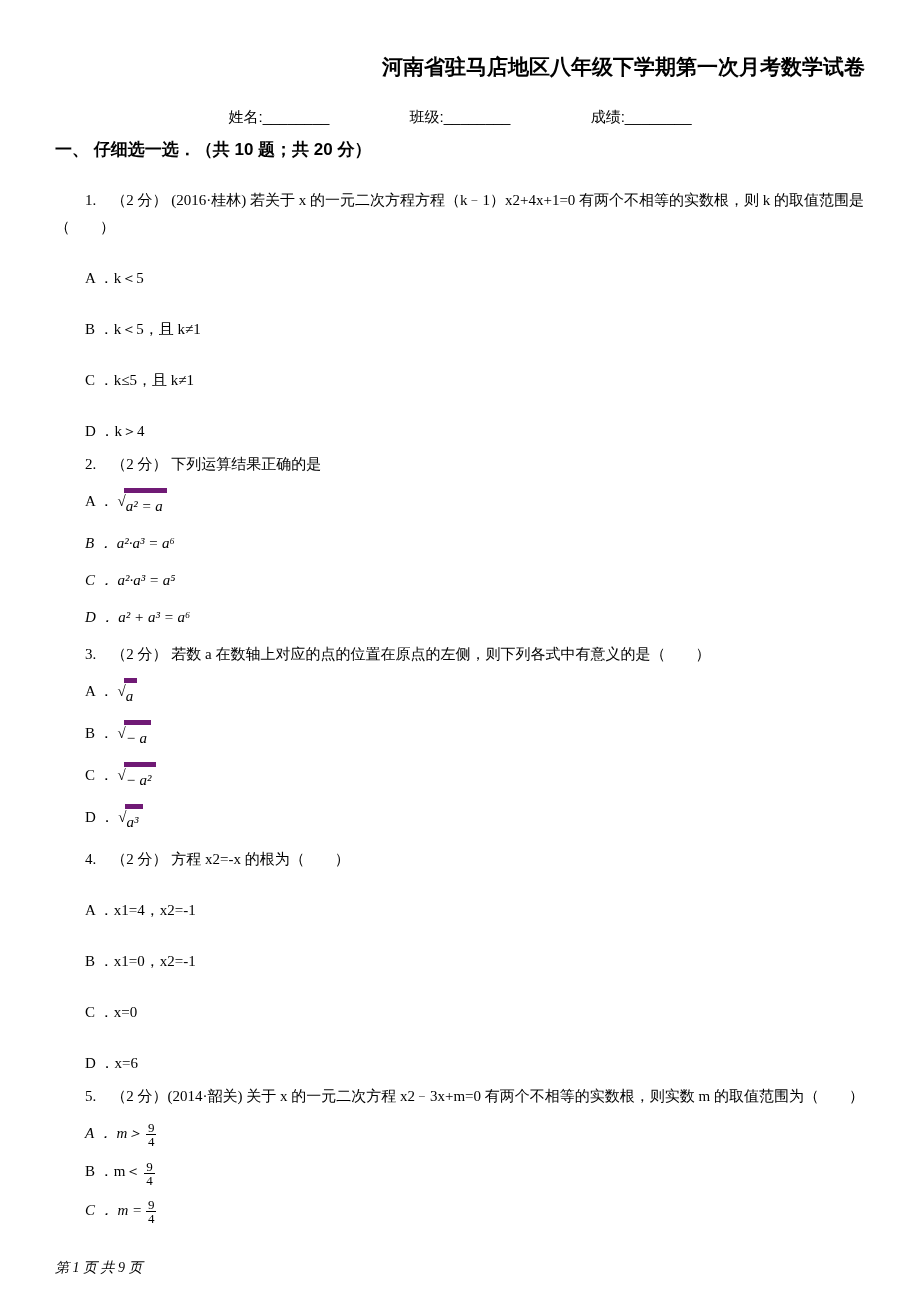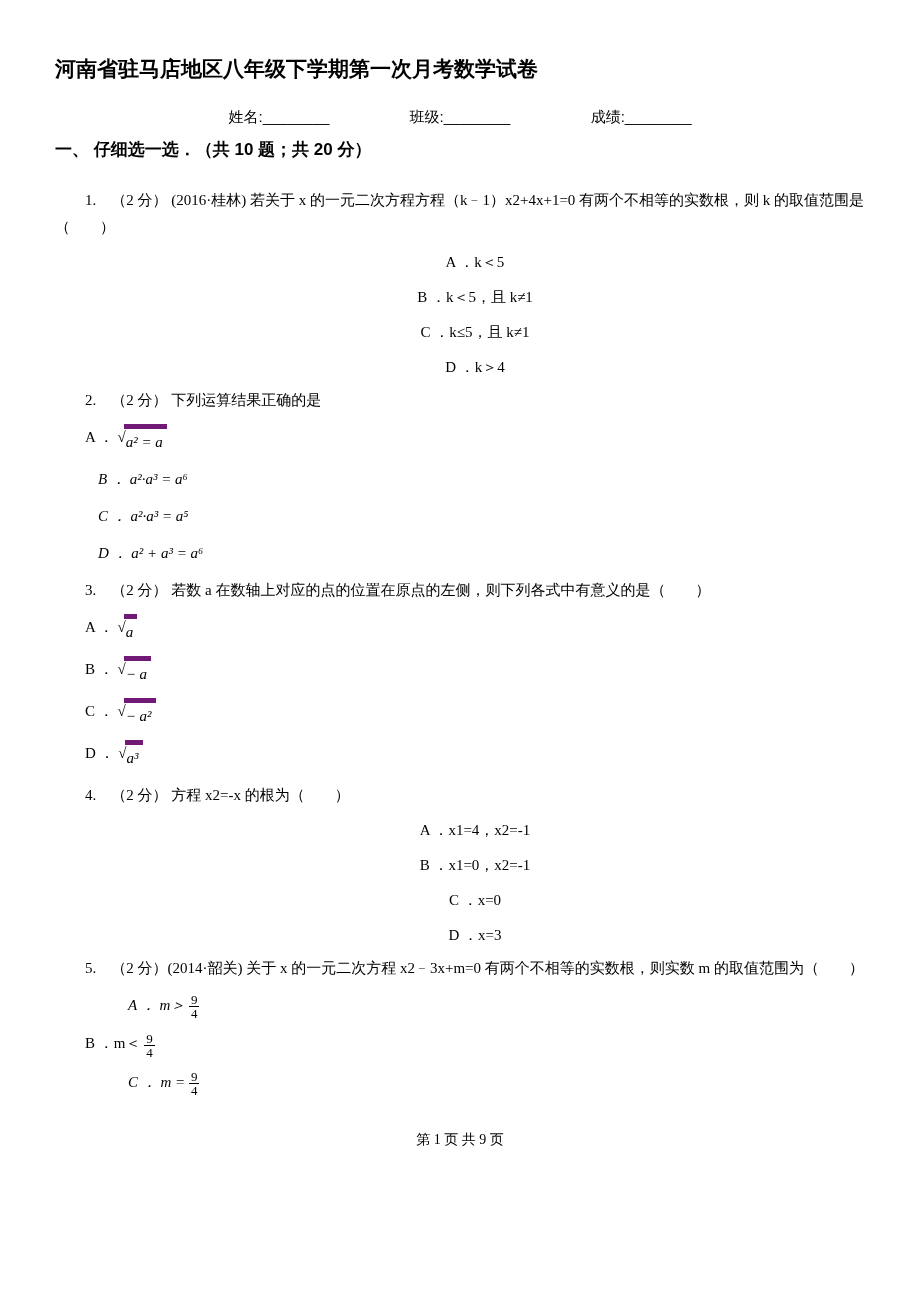--- a/index.html
+++ b/index.html
@@ -15,10 +15,10 @@
     }
     h1 {
       font-size: 21px;
-      text-align: left;
+      text-align: right;
       font-weight: bold;
       margin: 0 0 15px 0;
-      font-family: Liberation Sans, sans-serif;
+      font-family: Liberation Mono, monospace;
     }
     .info-line {
       text-align: center;

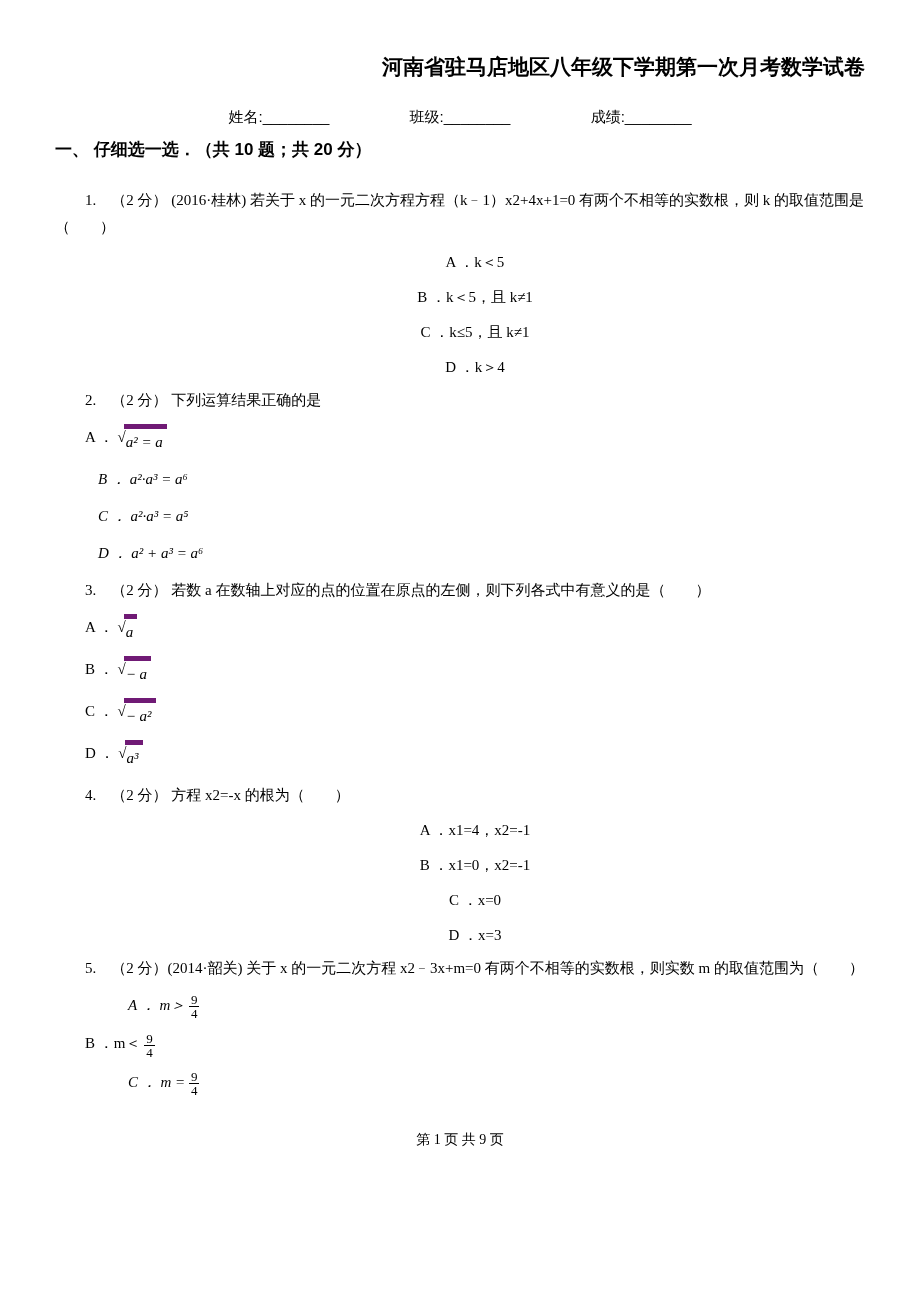--- a/index.html
+++ b/index.html
@@ -40,9 +40,8 @@
       text-indent: 2em;
     }
     .option {
-      margin: 8px 0 6px 2em;
+      margin: 24px 0 6px 2em;
       text-indent: 0;
-      text-align: center;
     }
     .option-img {
       margin: 10px 0 10px 2em;

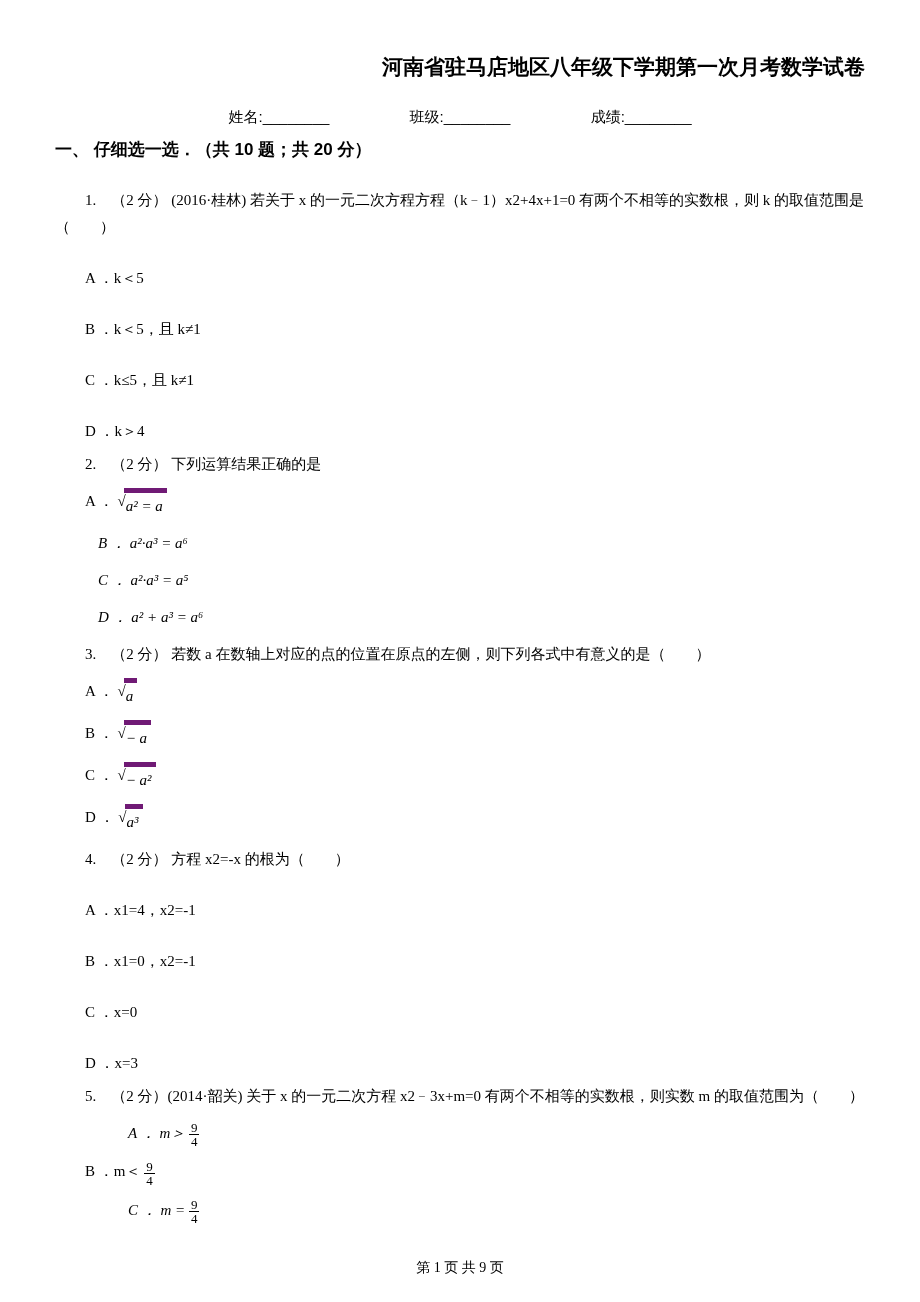--- a/index.html
+++ b/index.html
@@ -80,7 +80,7 @@
       padding: 0 4px 0 2px;
       margin-left: -2px;
     }
-    .itxt { font-style: italic; margin-left: 43px; }
+    .itxt { font-style: italic; }
   </style>
 </head>
 <body>

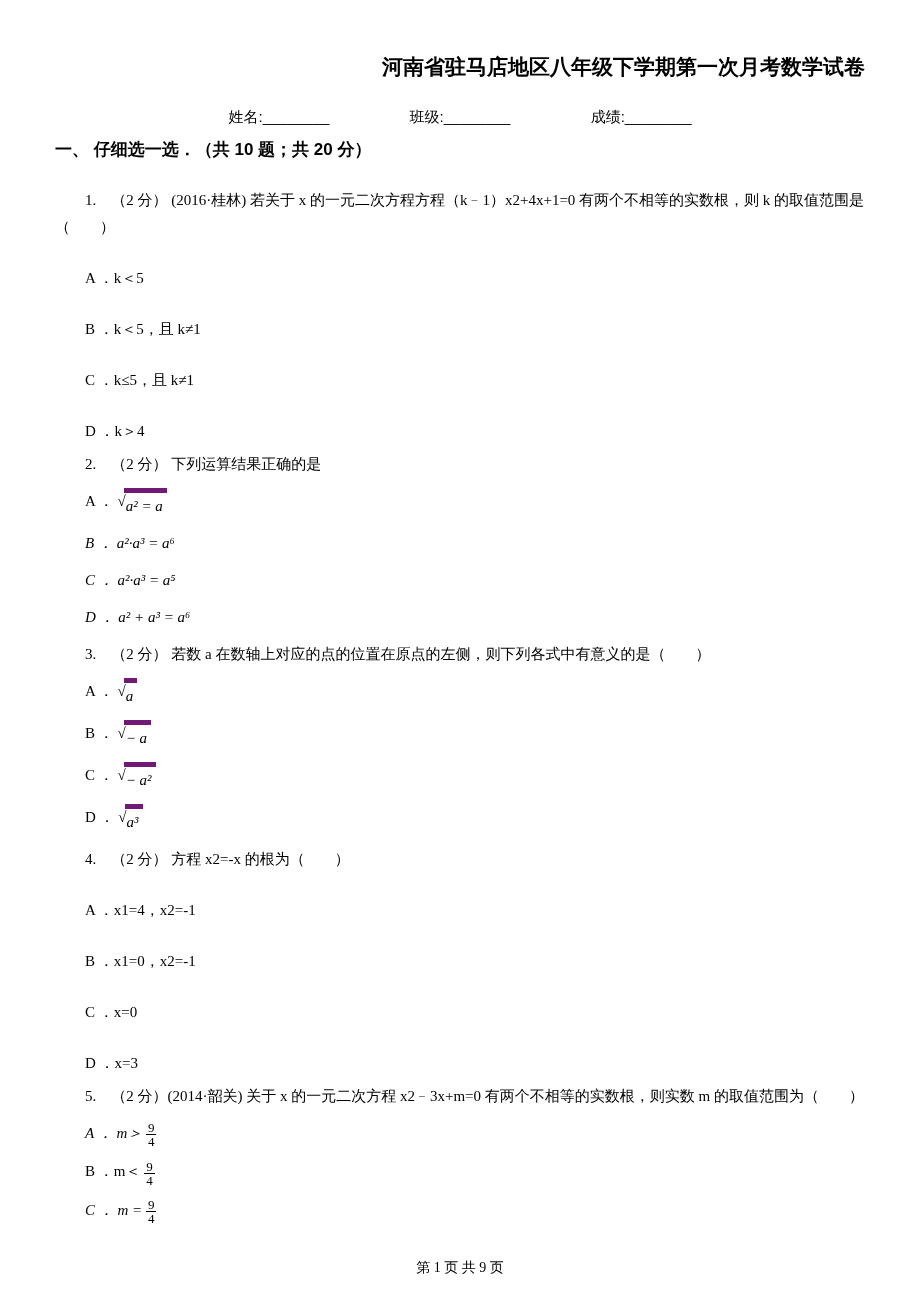--- a/index.html
+++ b/index.html
@@ -147,7 +147,7 @@
 <p class="option">A ．x1=4，x2=-1</p>
 <p class="option">B ．x1=0，x2=-1</p>
 <p class="option">C ．x=0</p>
-<p class="option">D ．x=3</p>
+<p class="option">D ．x=6</p>
 
 <p class="question">5.　（2 分）(2014·韶关) 关于 x 的一元二次方程 x2﹣3x+m=0 有两个不相等的实数根，则实数 m 的取值范围为（　　）</p>
 <p class="option-img">

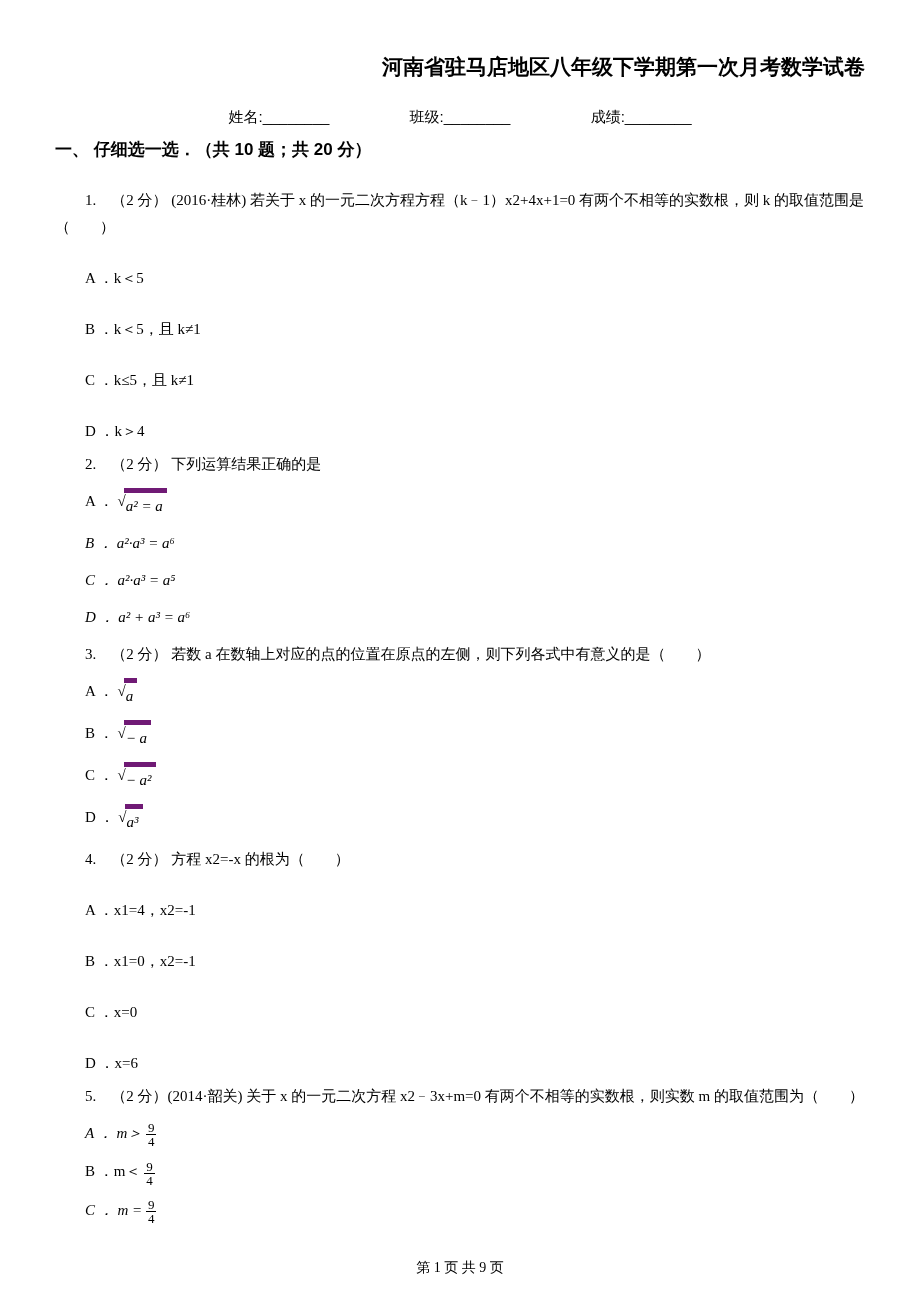--- a/index.html
+++ b/index.html
@@ -47,9 +47,9 @@
       margin: 10px 0 10px 2em;
     }
     .footer {
-      text-align: center;
       margin-top: 30px;
       font-size: 14px;
+      font-style: italic;
     }
     .frac {
       display: inline-block;

